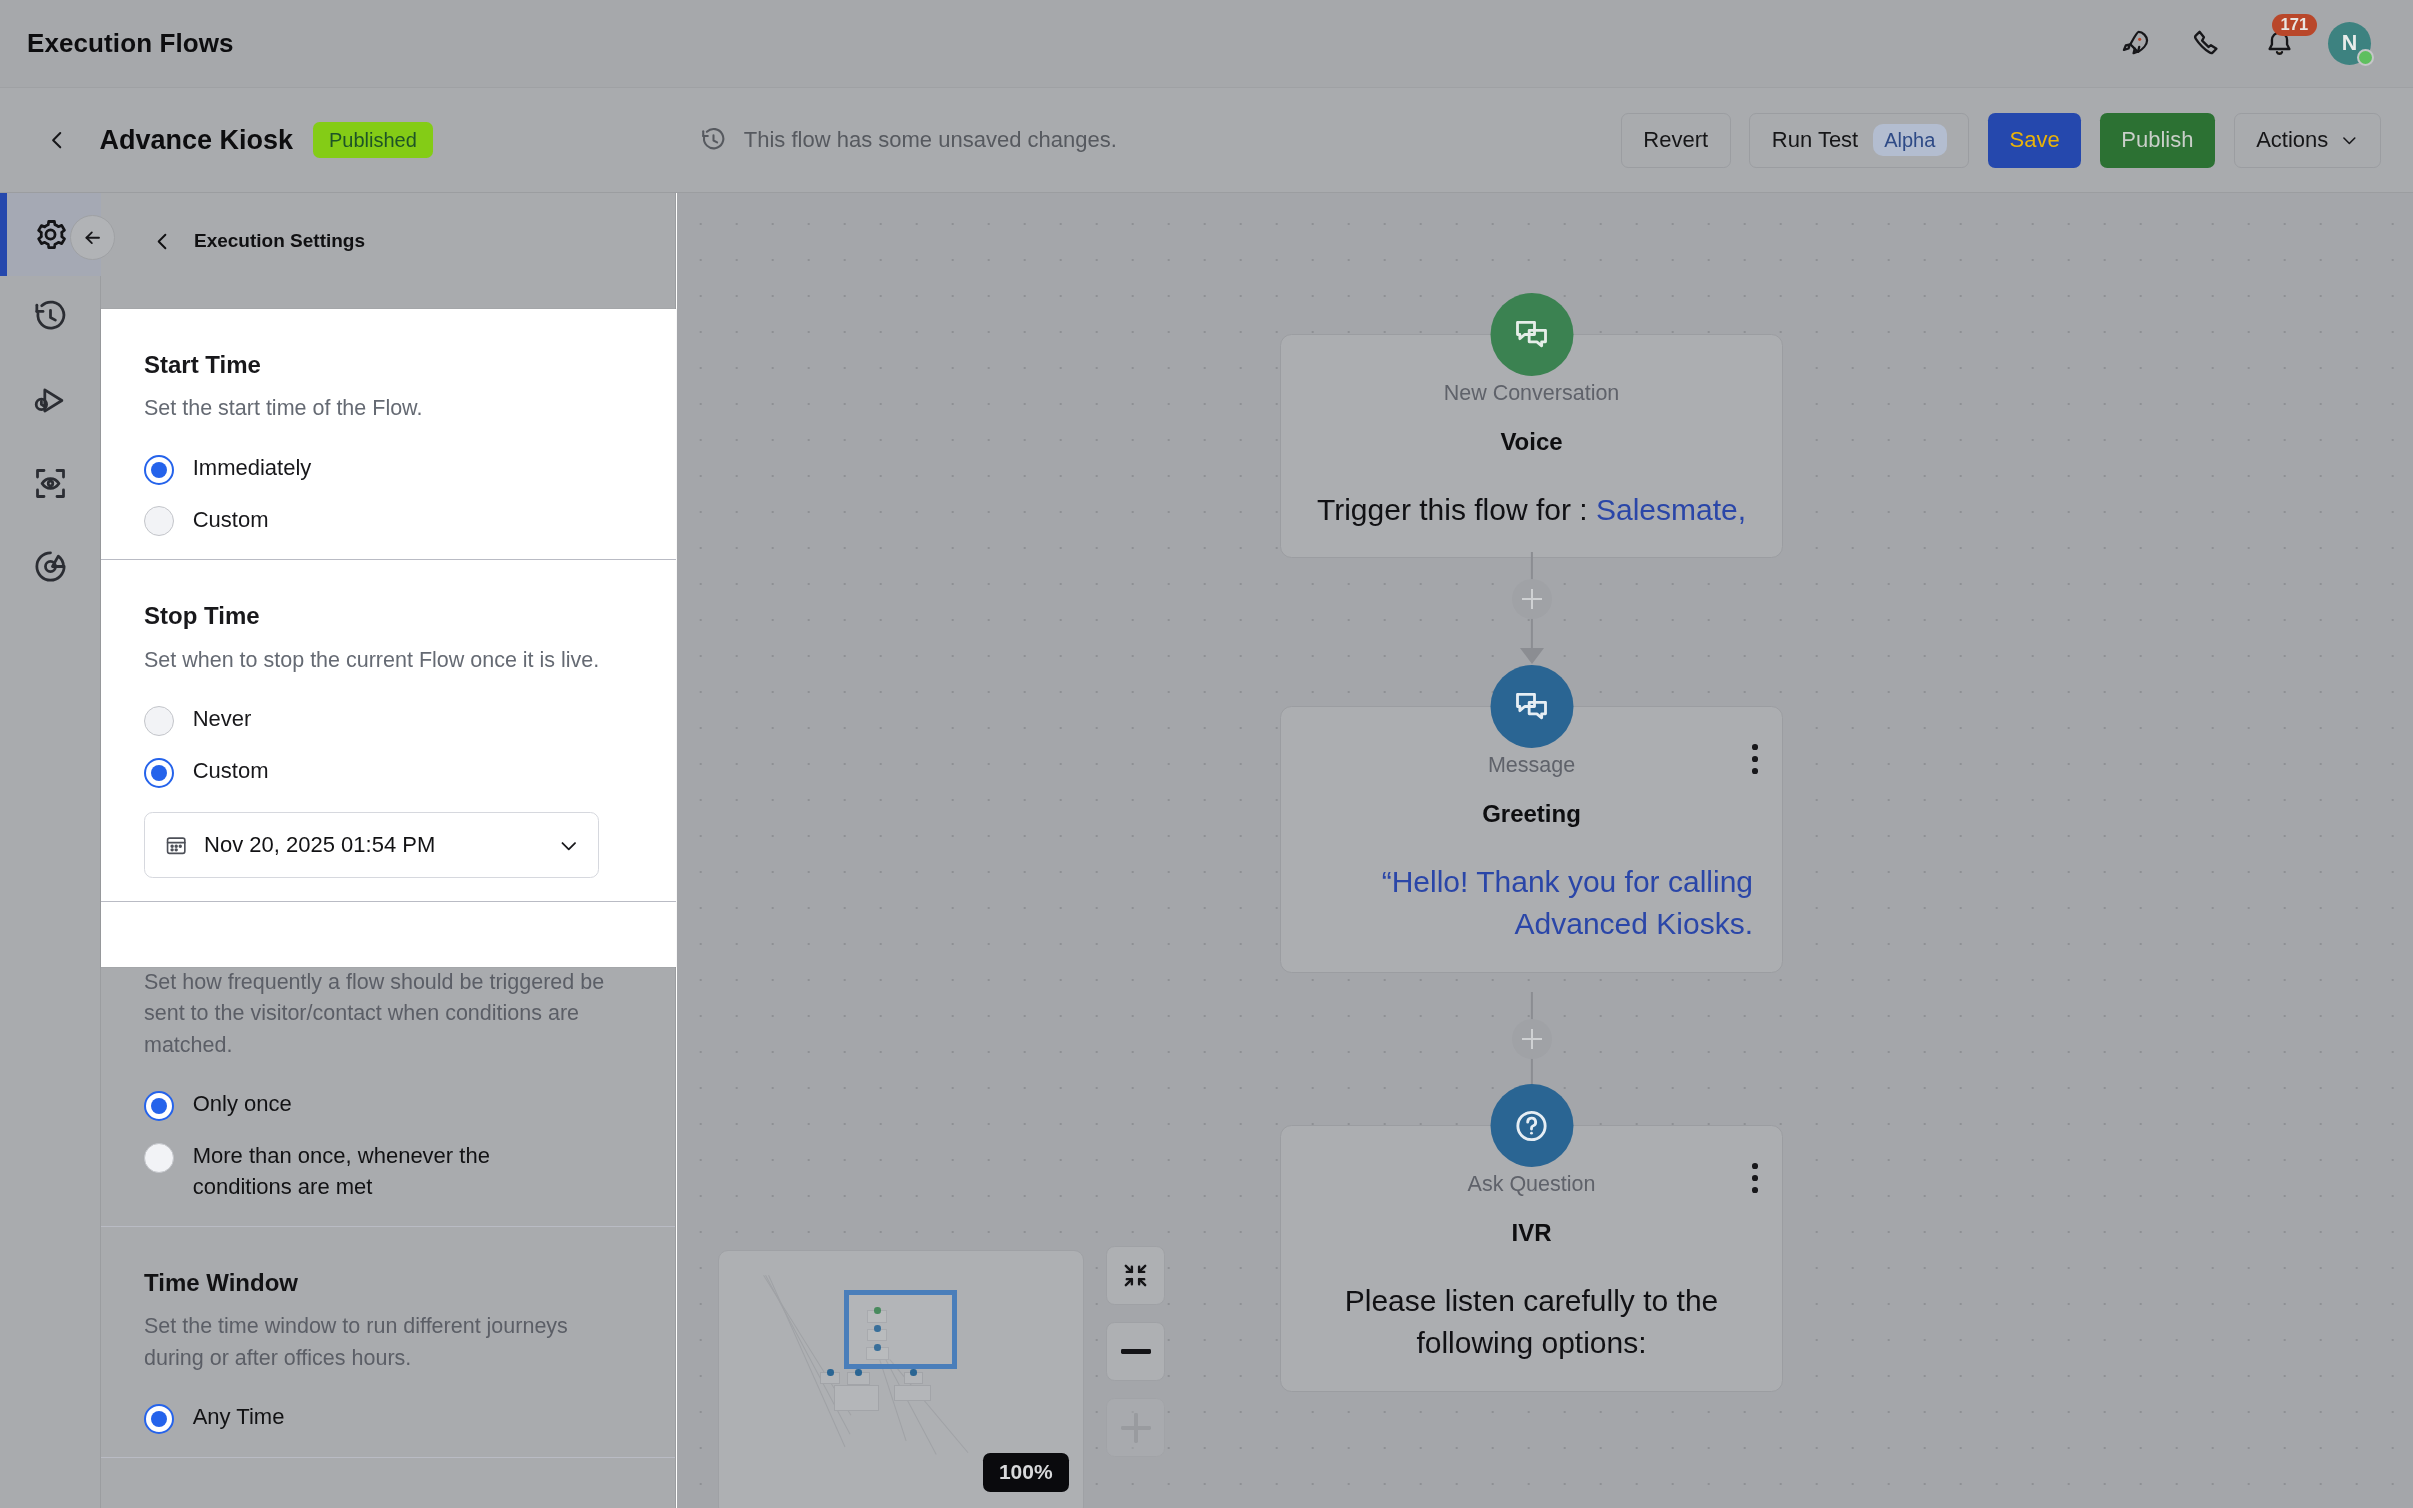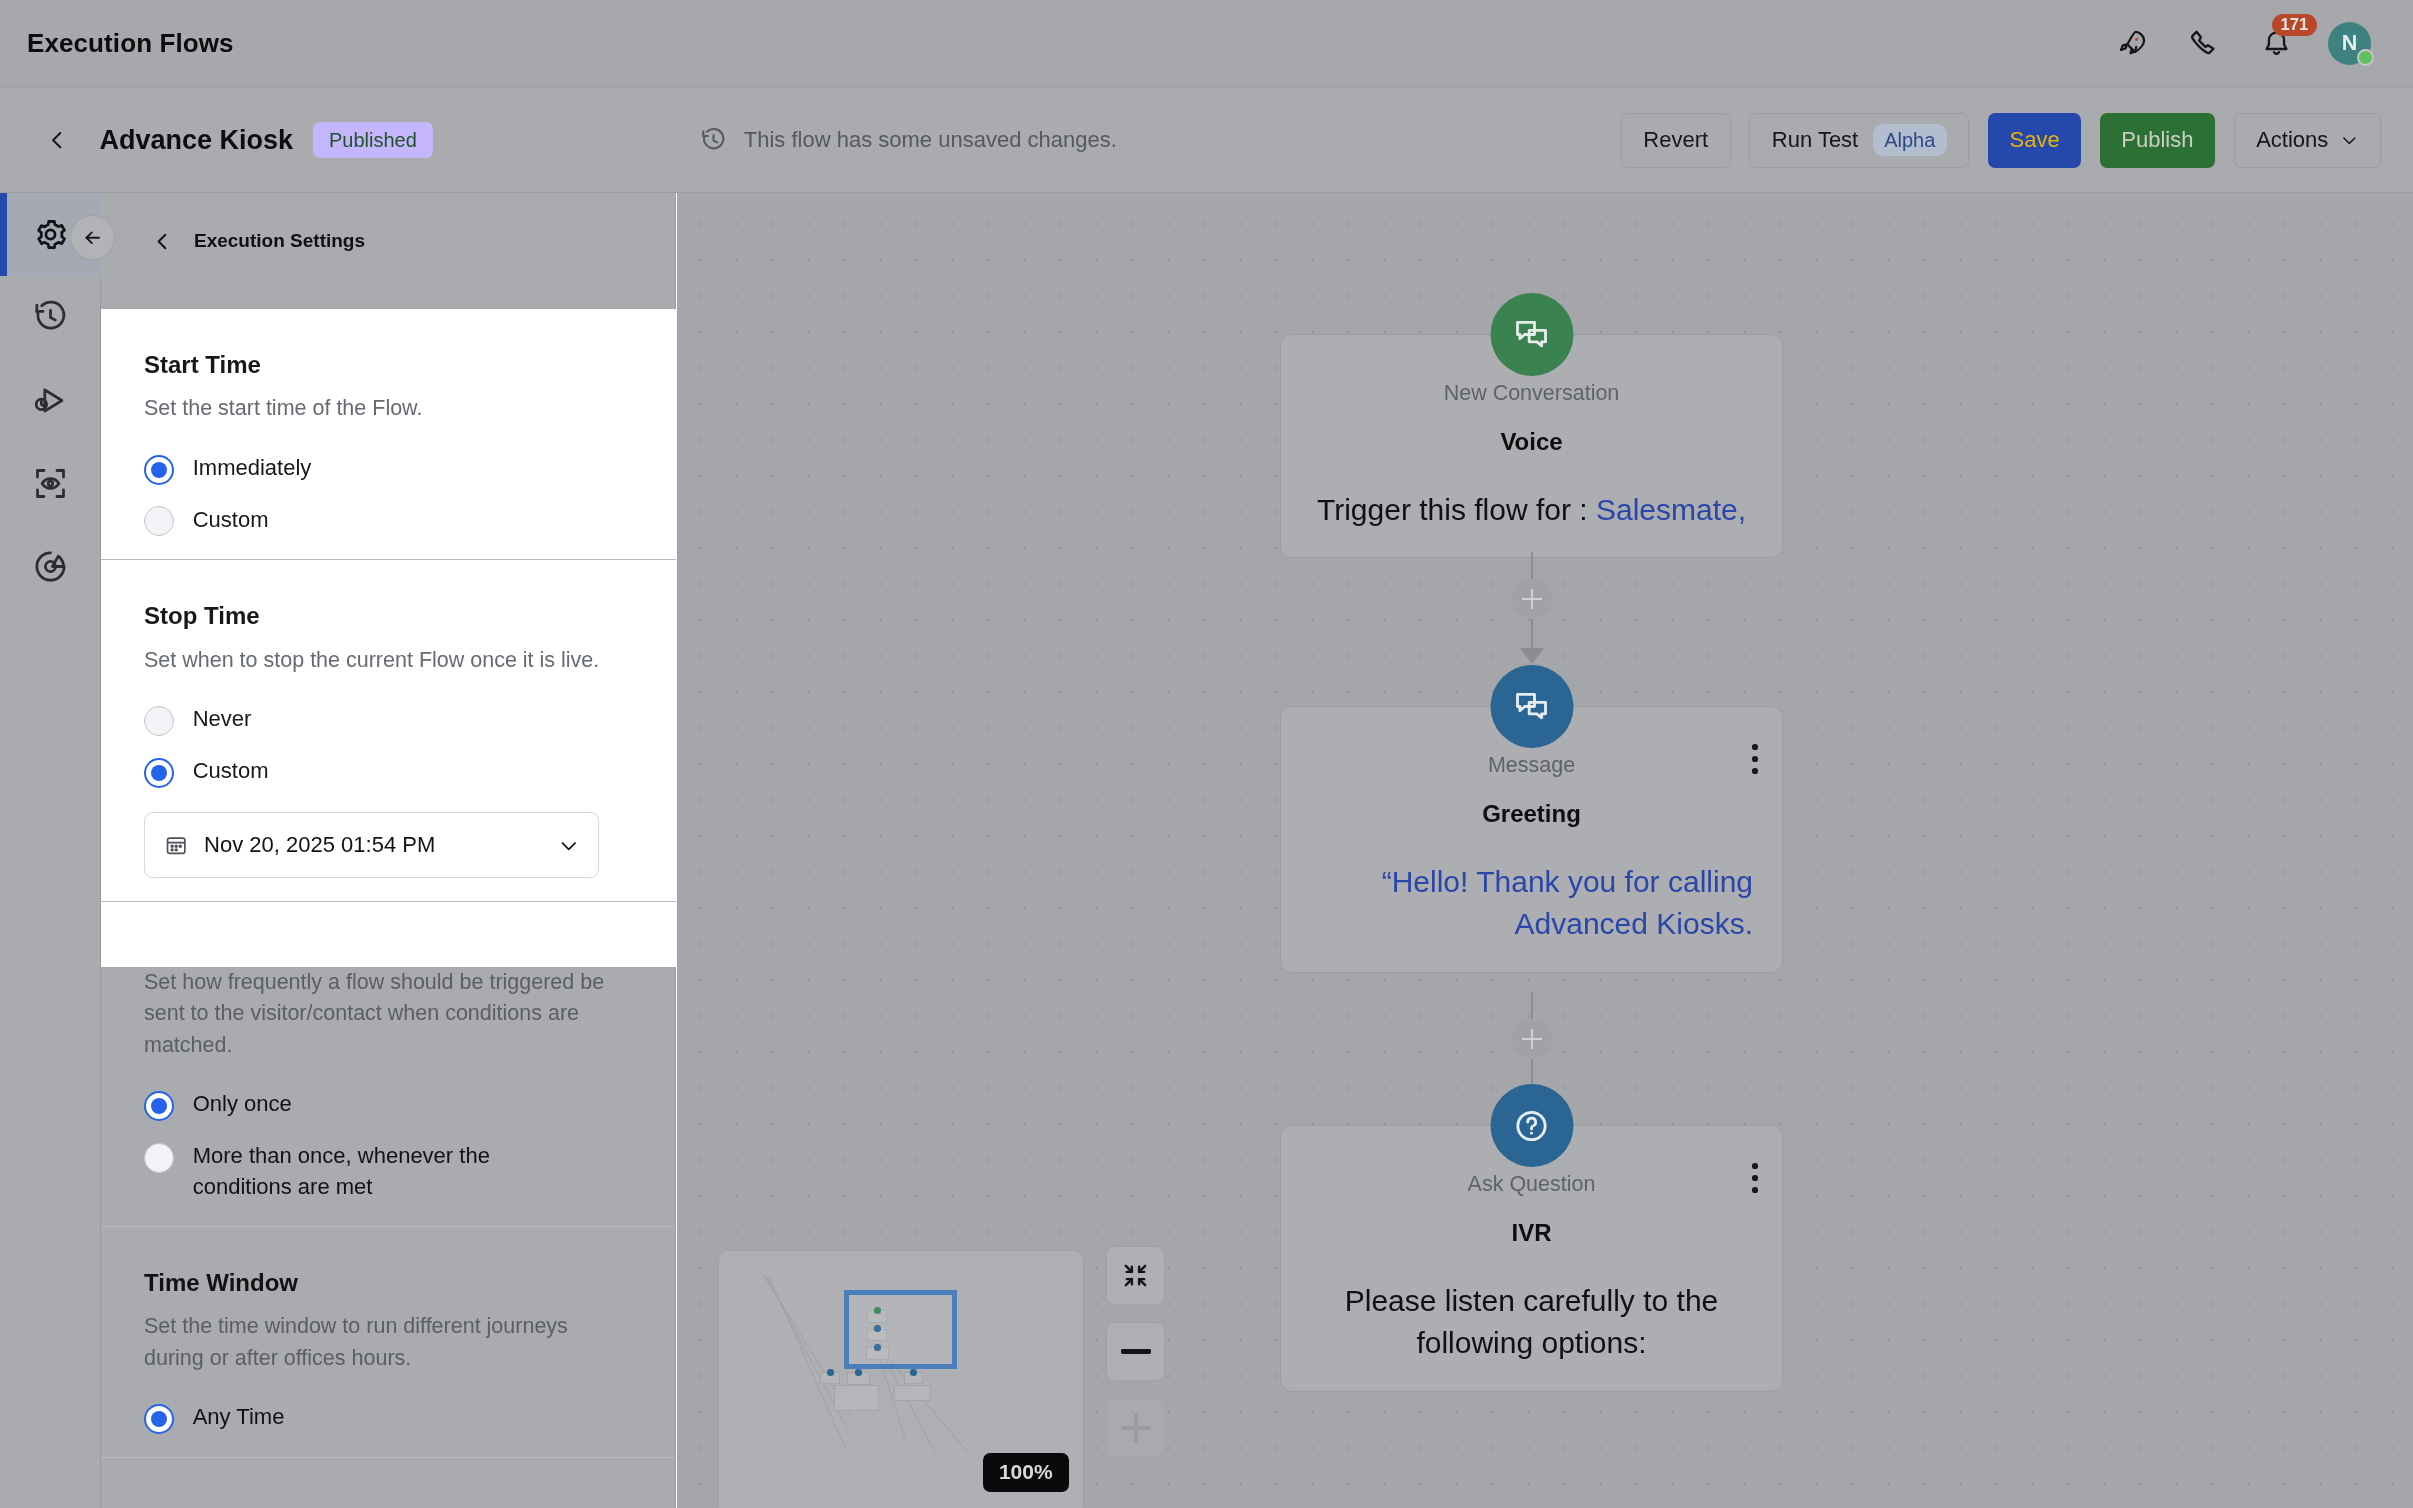--- a/index.html
+++ b/index.html
@@ -29,7 +29,7 @@
     margin-left: auto; display: flex; align-items: center; gap: 32px;
     margin-right: 42px;
   }
-  .icon-btn { width: 40px; height: 40px; display: flex; align-items: center; justify-content: center; position: relative; cursor: pointer; }
+  .icon-btn { width: 40px; height: 40px; display: flex; align-items: center; justify-content: flex-end; position: relative; cursor: pointer; }
   .icon-btn svg { display: block; }
   .bell-badge {
     position: absolute; top: -10px; left: 16px;

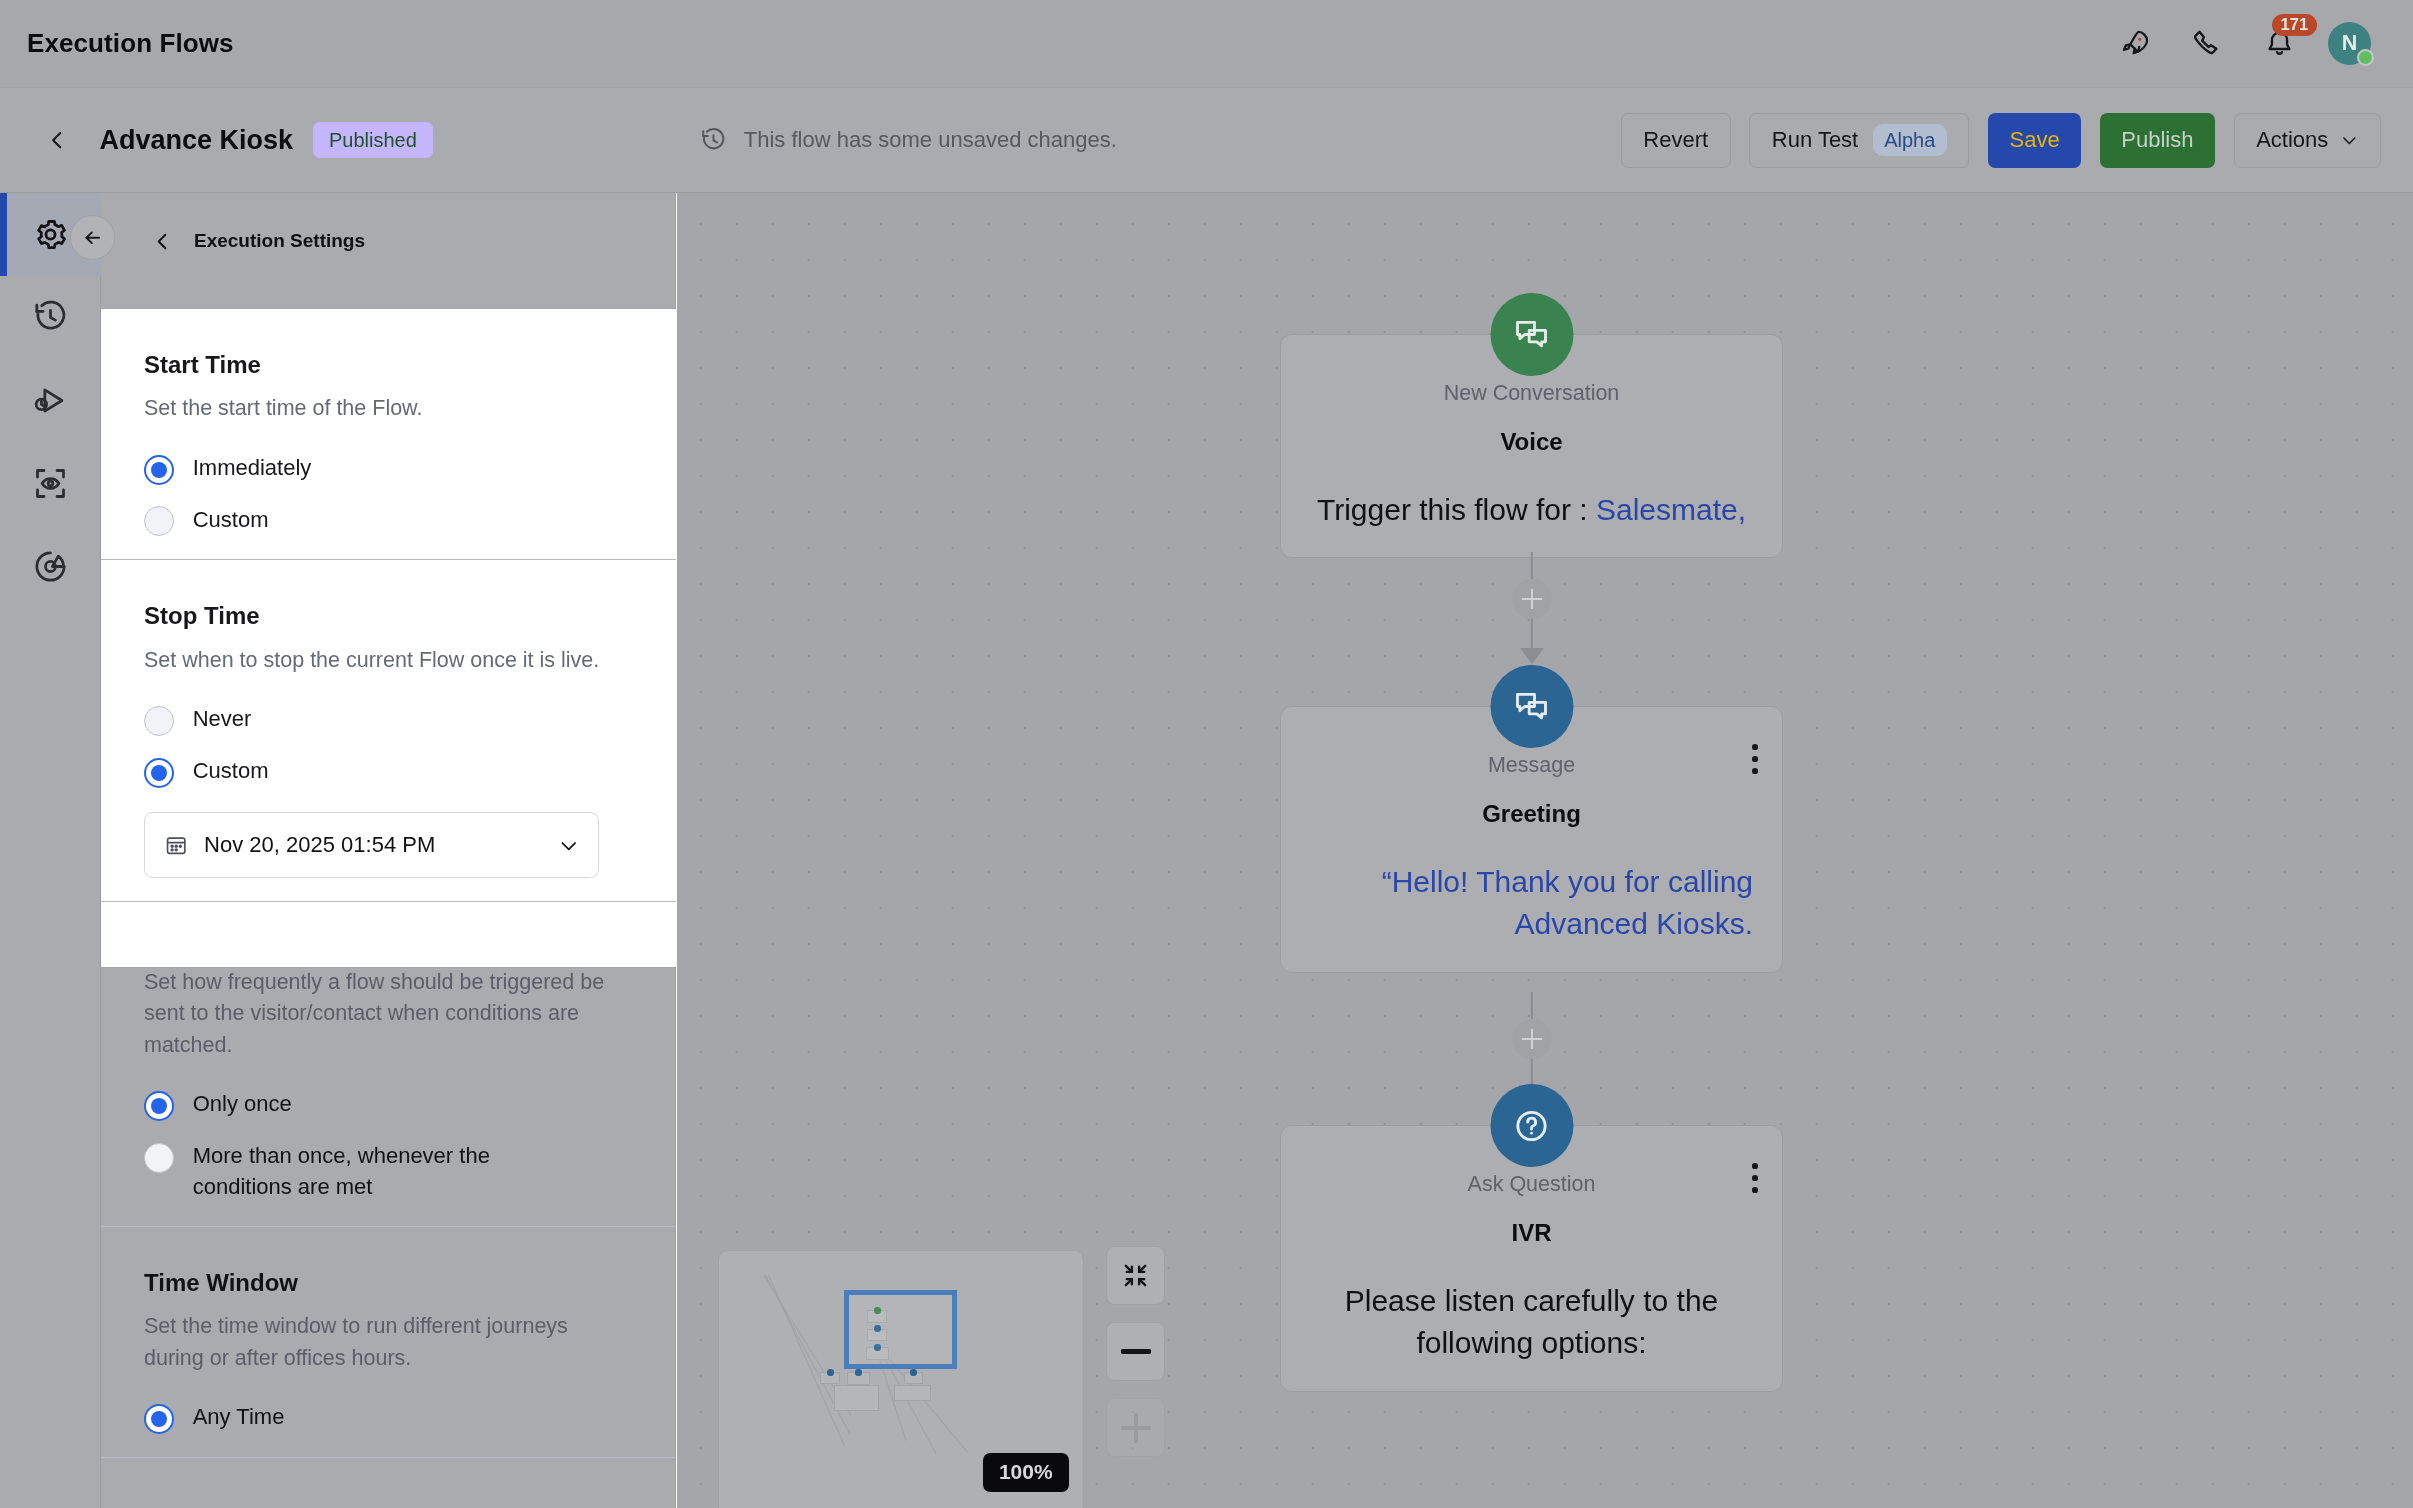--- a/index.html
+++ b/index.html
@@ -60,7 +60,7 @@
   .back-chevron { margin-left: 45px; cursor: pointer; display: flex; align-items: center; }
   .flow-name { margin-left: 30px; font-size: 27px; font-weight: bold; color: #0d0d0f; }
   .badge-published {
-    margin-left: 20px; background: #c4b5fd; color: #1e5427;
+    margin-left: 20px; background: #84cc16; color: #1e5427;
     font-size: 20px; padding: 6.5px 16px; border-radius: 6.5px;
   }
   .unsaved-wrap {

